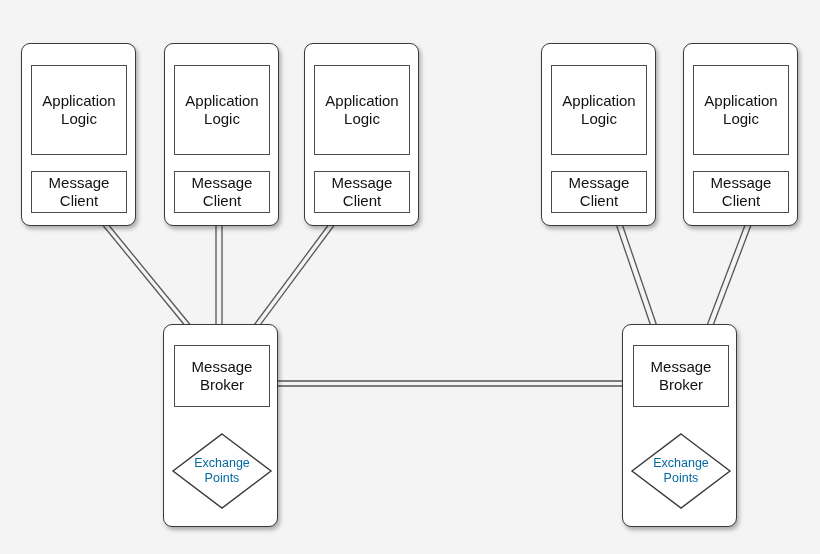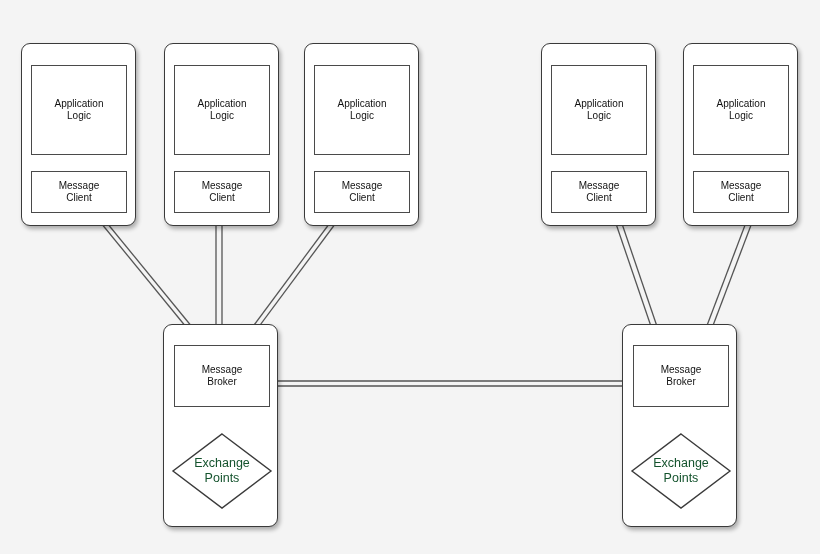--- a/index.html
+++ b/index.html
@@ -54,7 +54,7 @@
     justify-content: center;
     text-align: center;
     line-height: 1.2;
-    font-size: 10px;
+    font-size: 15px;
     color: #111111;
     z-index: 3;
   }

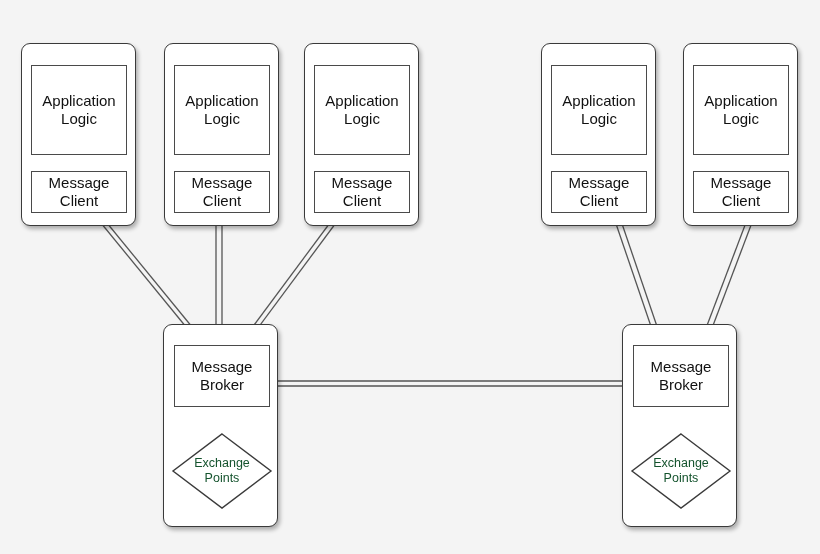--- a/index.html
+++ b/index.html
@@ -84,7 +84,7 @@
     text-align: center;
     font-size: 12.5px;
     line-height: 1.2;
-    color: #14532d;
+    color: #0369a1;
     white-space: pre-line;
   }
 </style>

